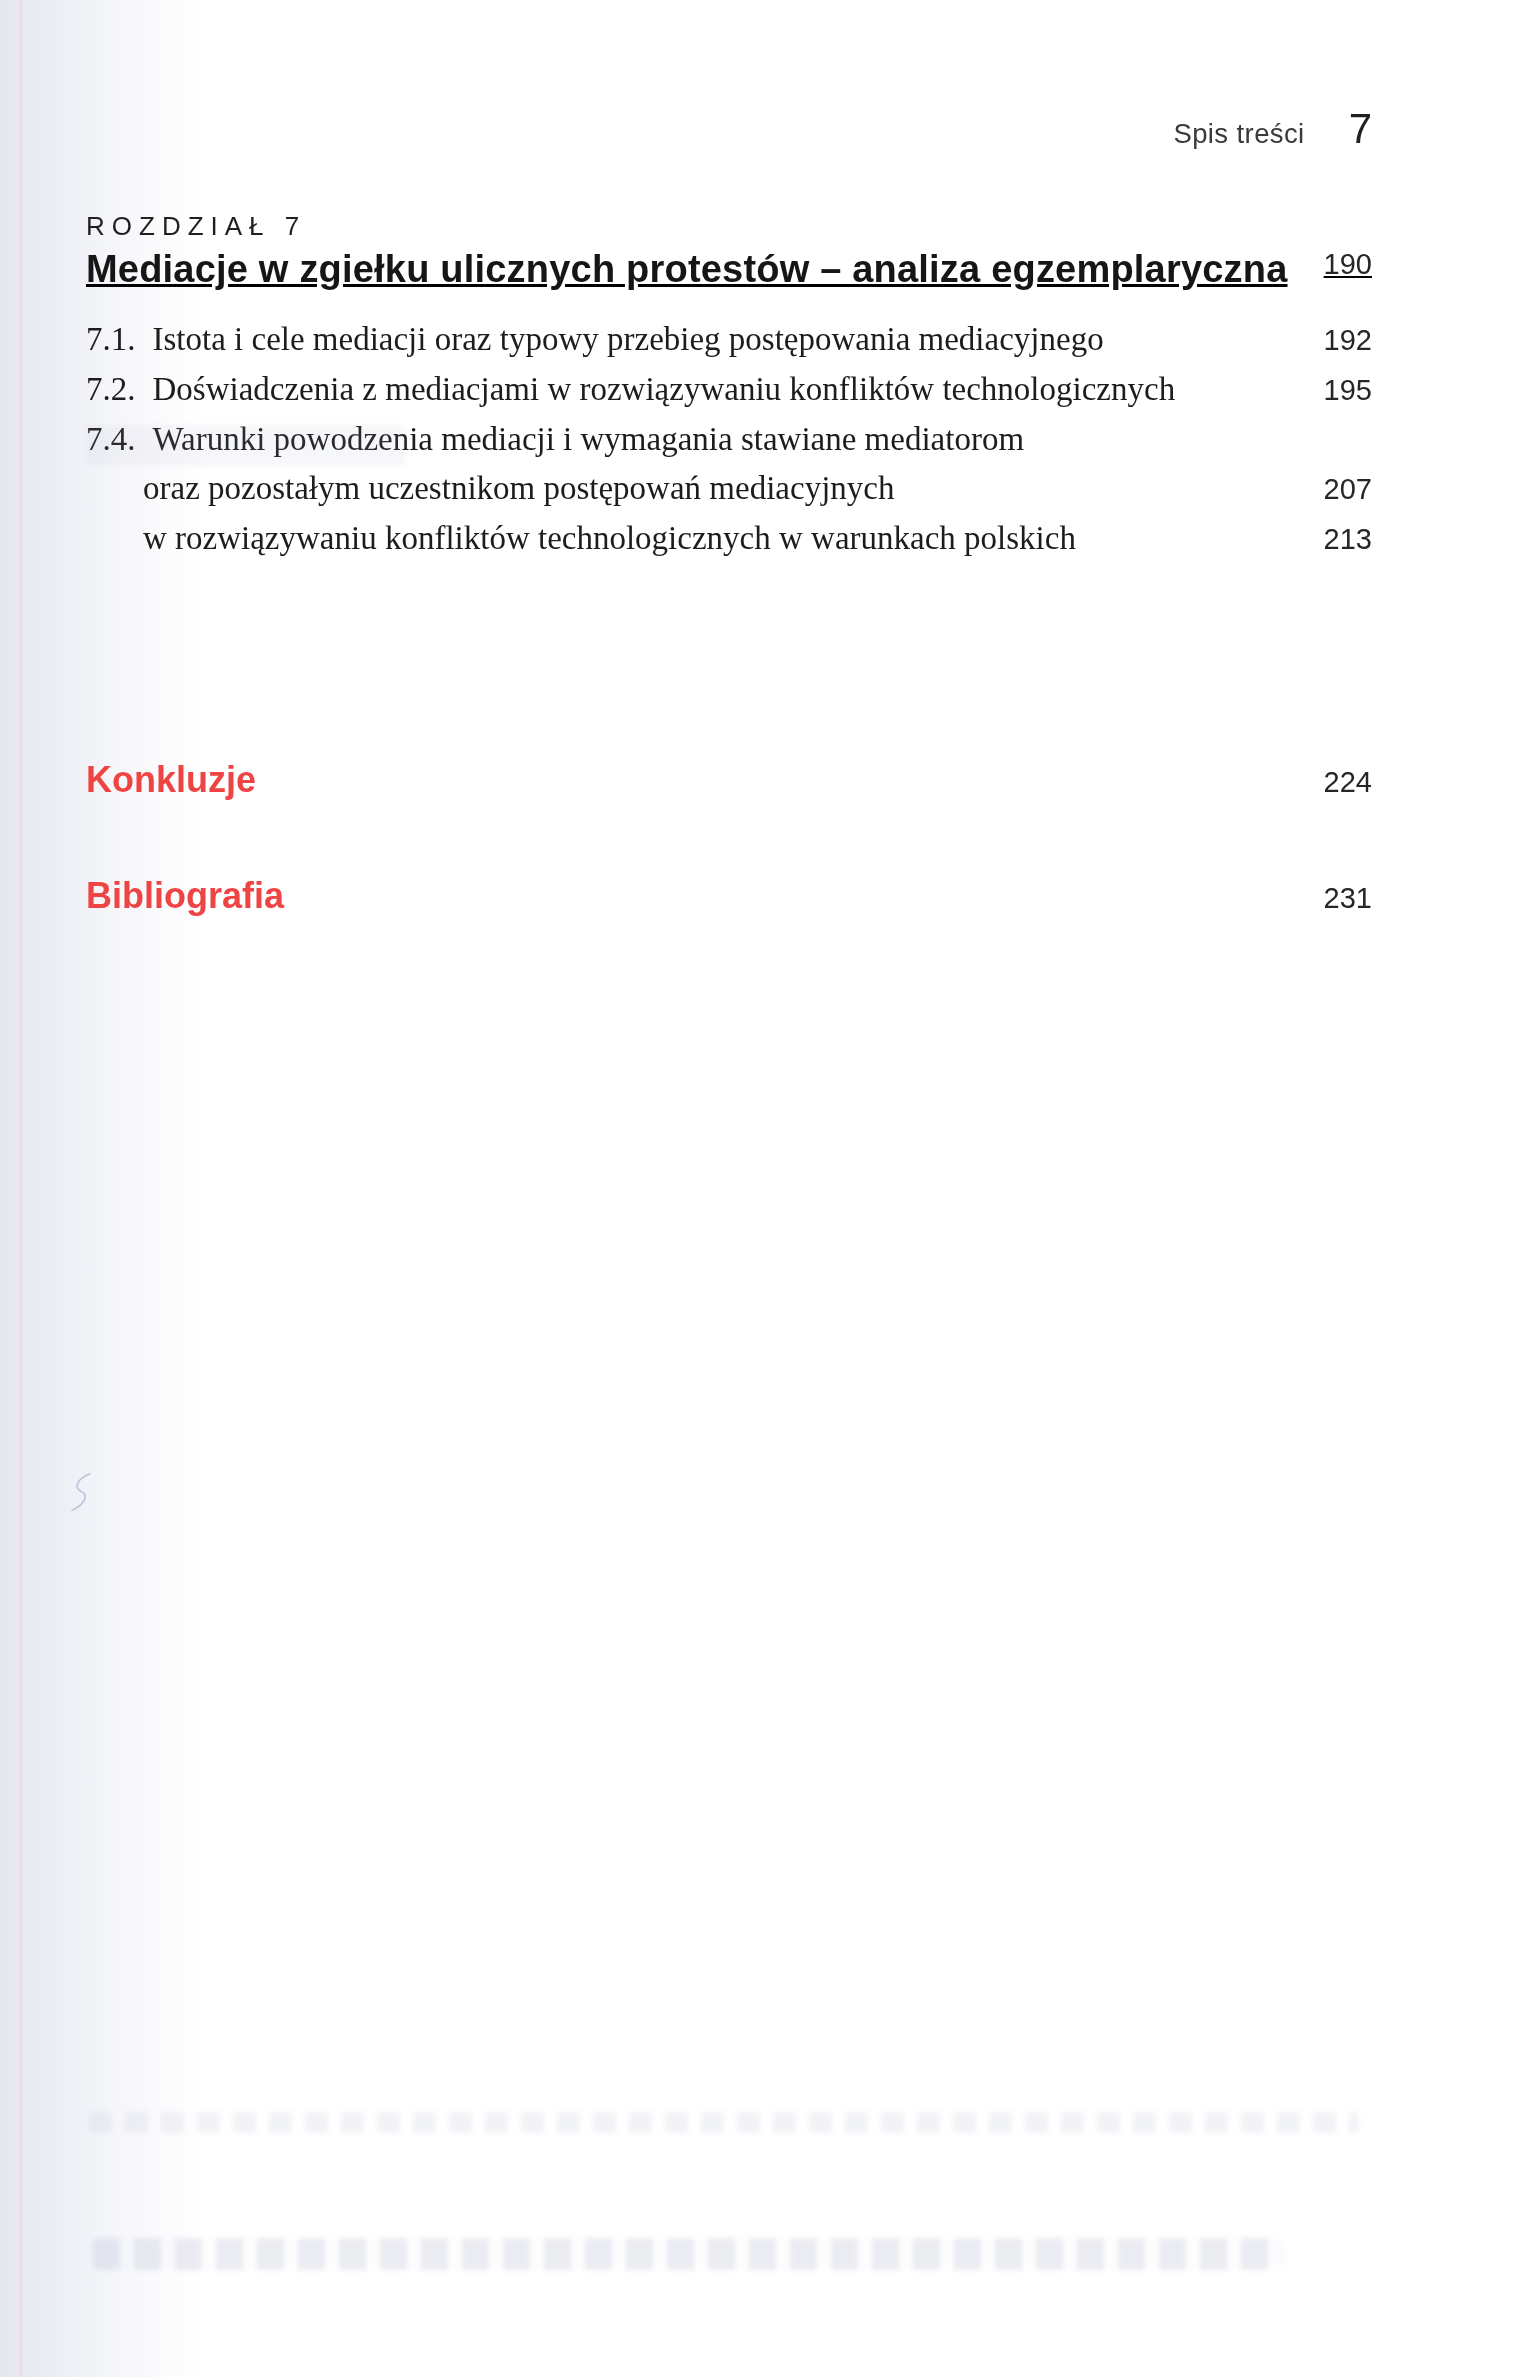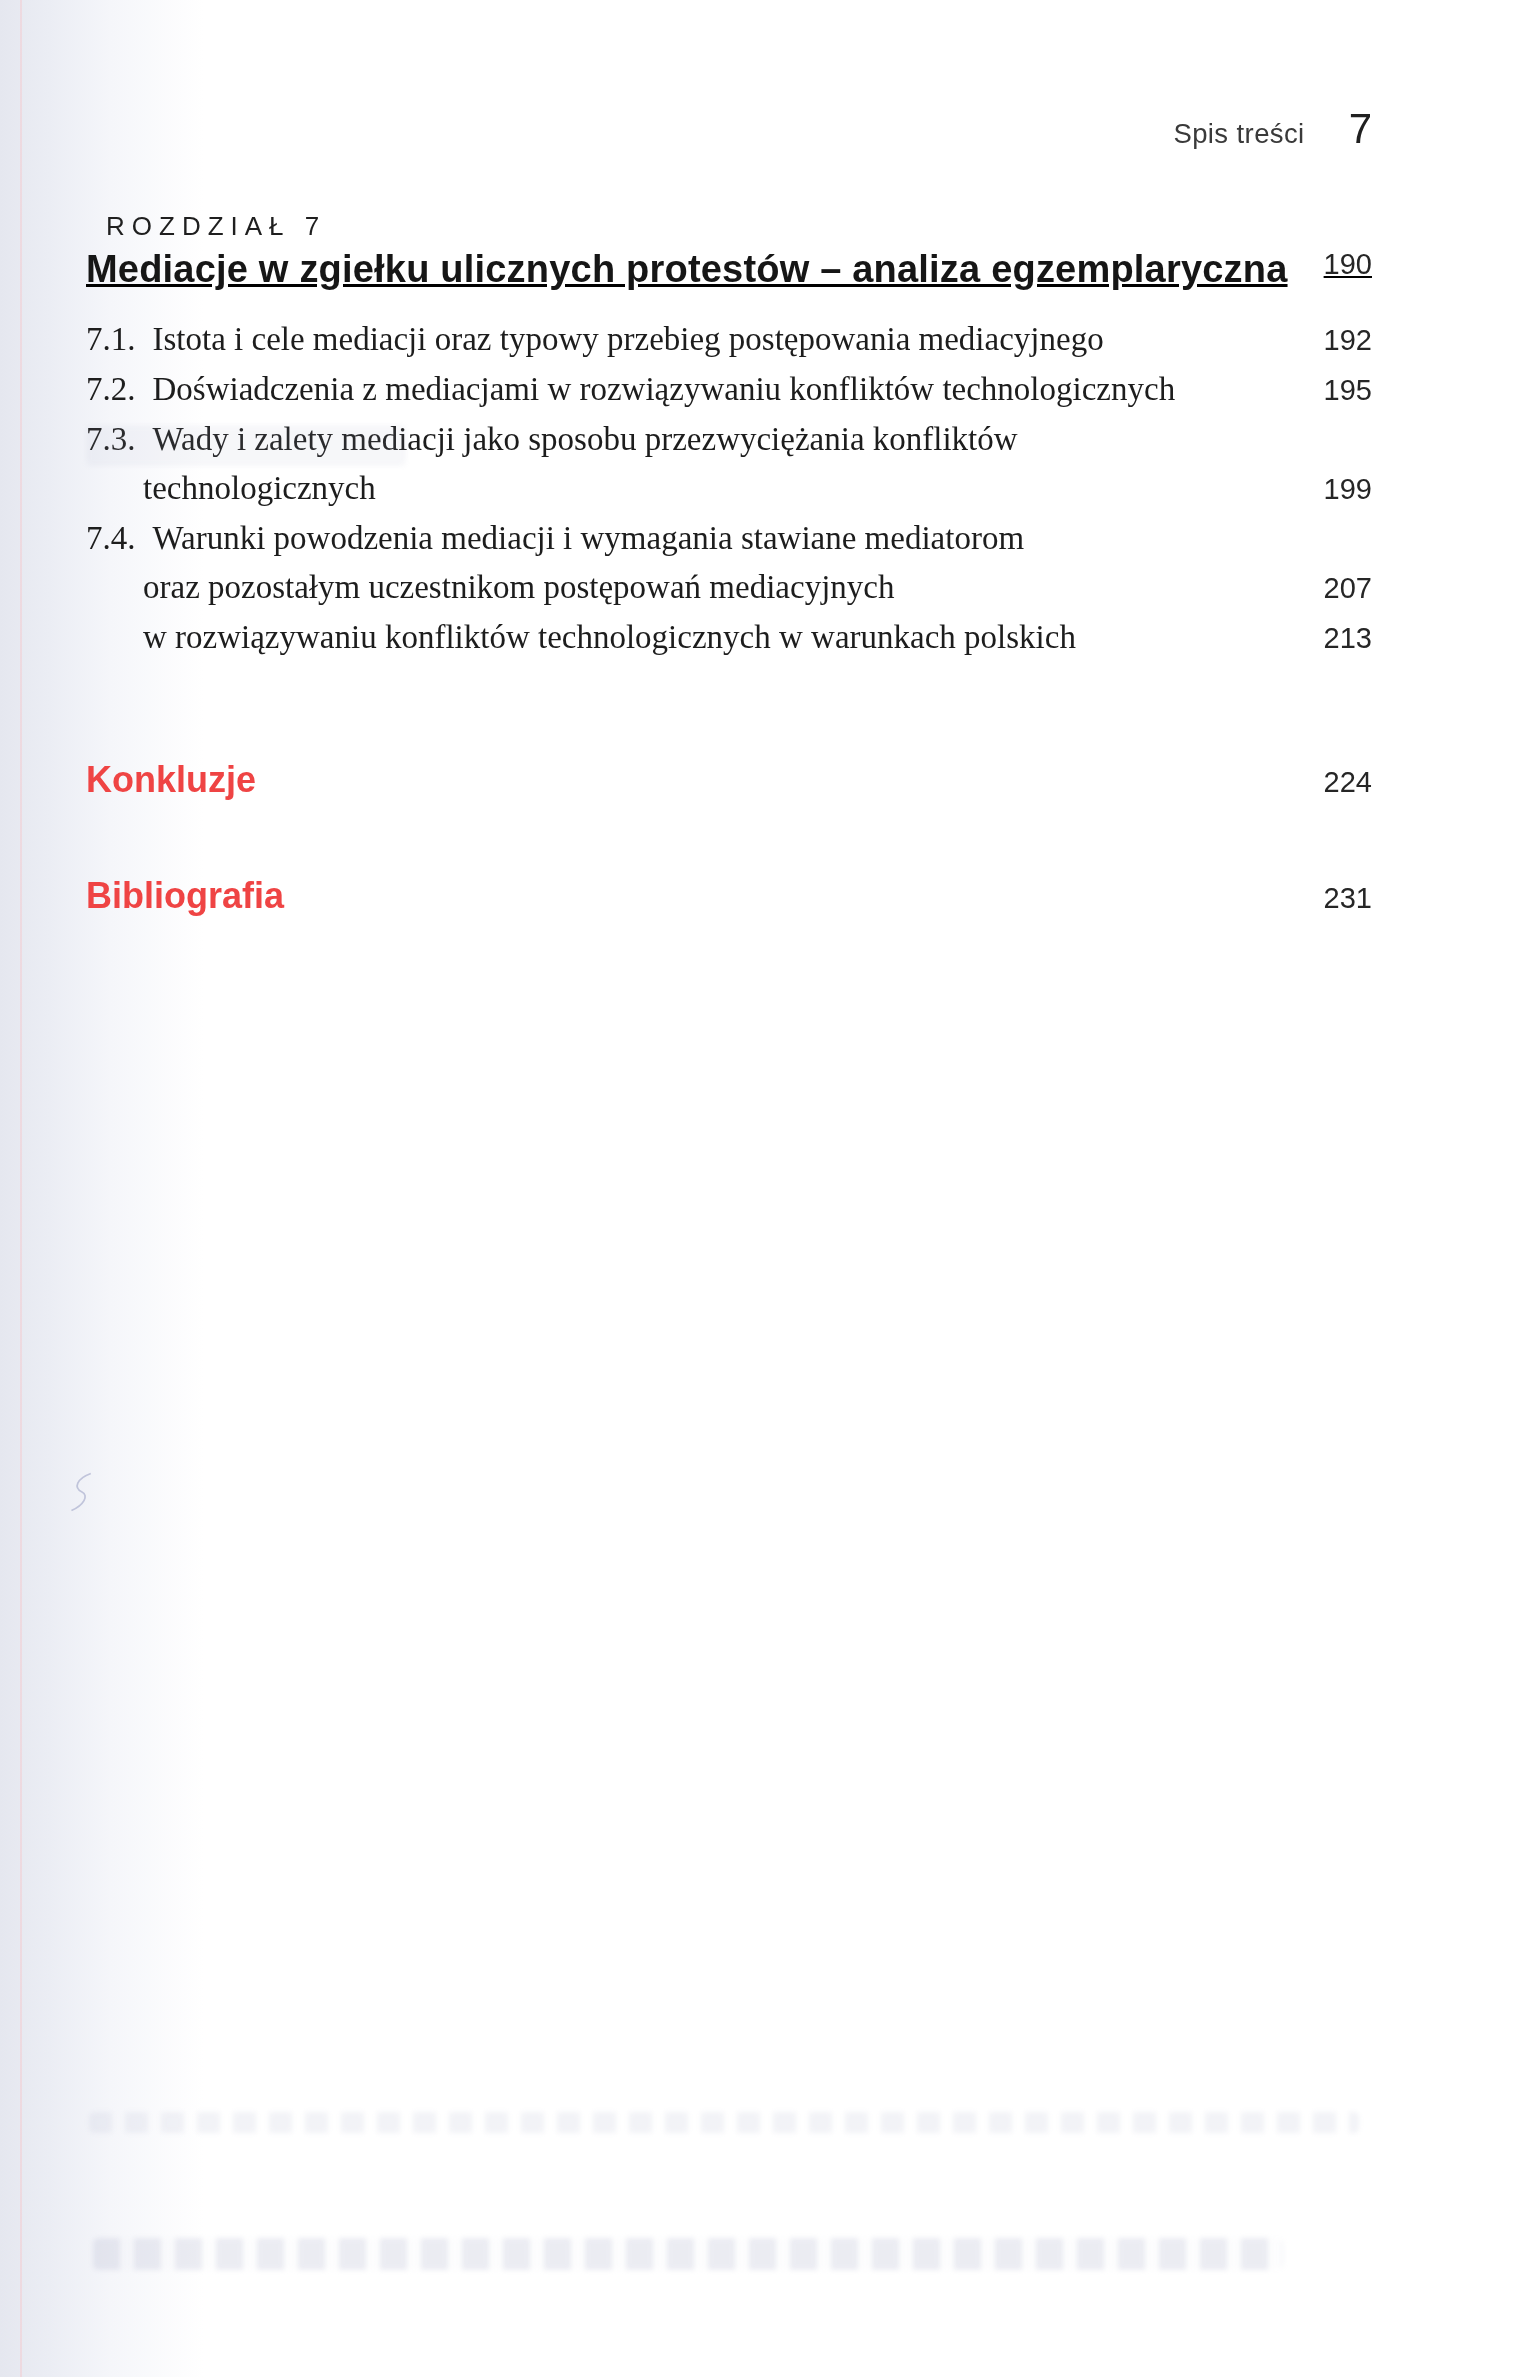--- a/index.html
+++ b/index.html
@@ -78,7 +78,6 @@
     font-weight:500;
     letter-spacing:7px;
     color:#1f1f1f;
-    margin-left:20px;
   }
   .chapter-row{
     position:absolute;

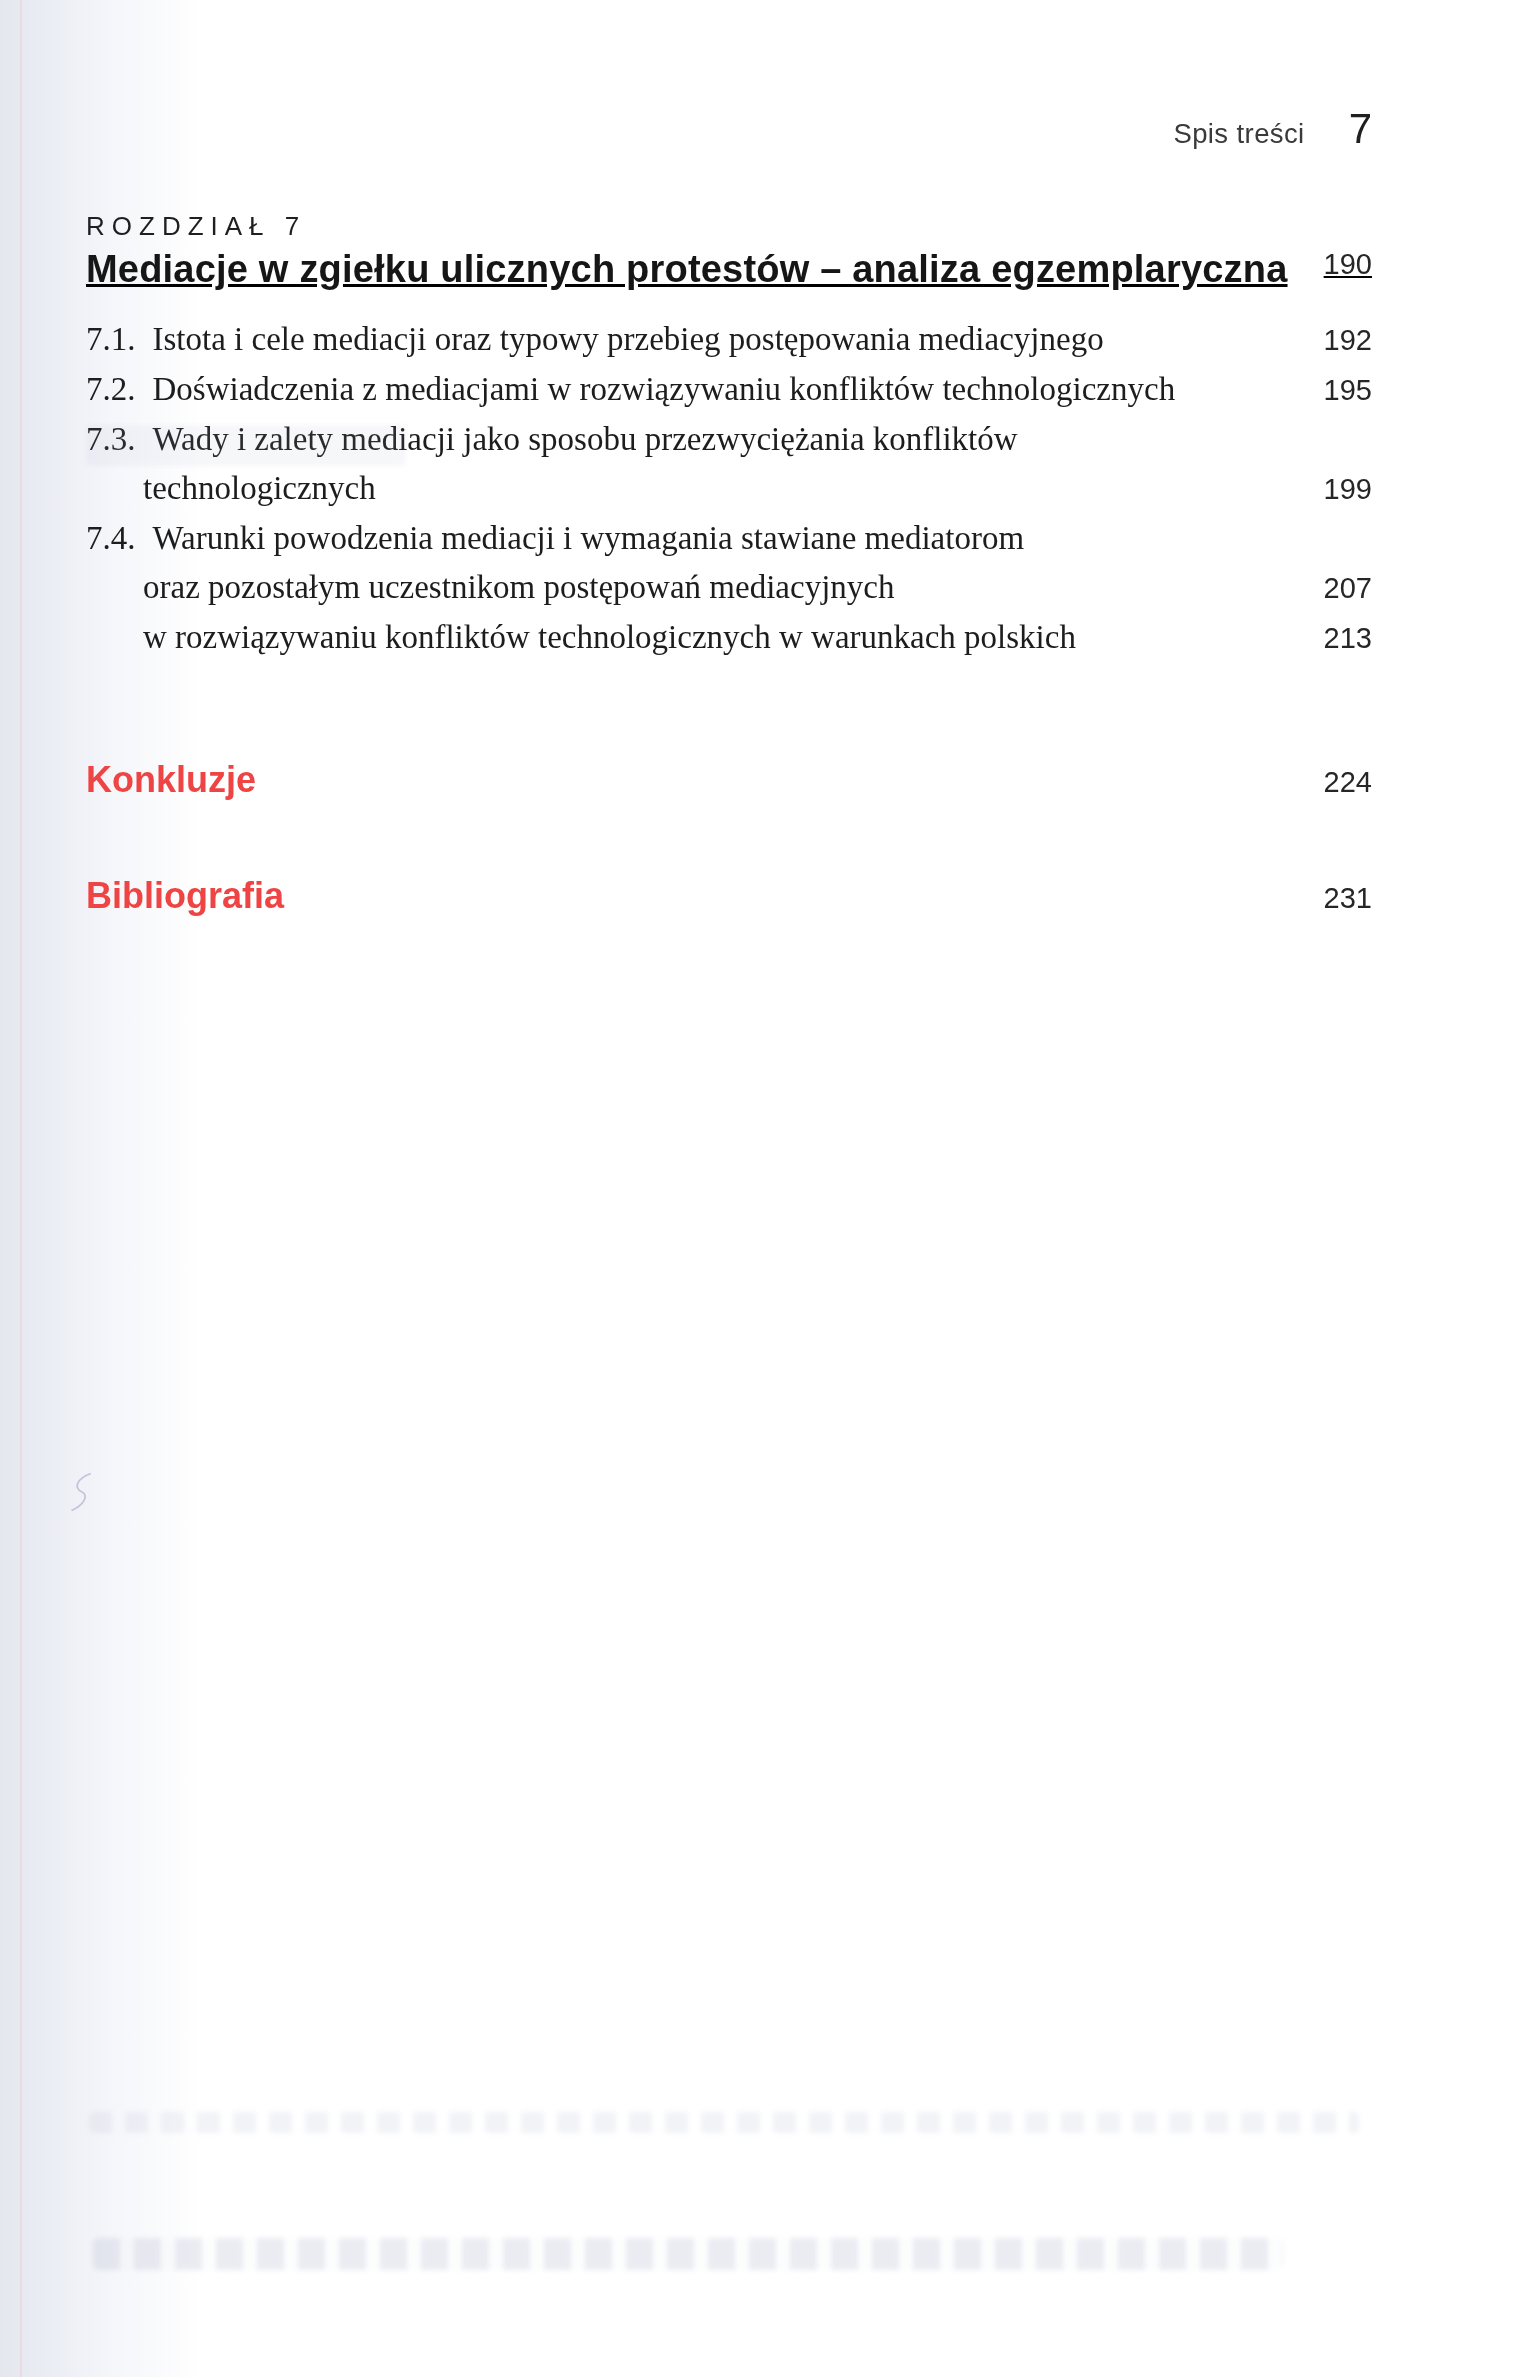--- a/index.html
+++ b/index.html
@@ -208,15 +208,6 @@
         </div>
       </div>
 
-      <div class="toc-entry">
-        <div class="toc-line">
-          <span class="entry-text"><span class="entry-number">7.3.</span><span>Wady i zalety mediacji jako sposobu przezwyciężania konfliktów</span></span>
-        </div>
-        <div class="toc-line cont">
-          <span class="entry-text">technologicznych</span>
-          <span class="pagenum">199</span>
-        </div>
-      </div>
 
       <div class="toc-entry">
         <div class="toc-line">

